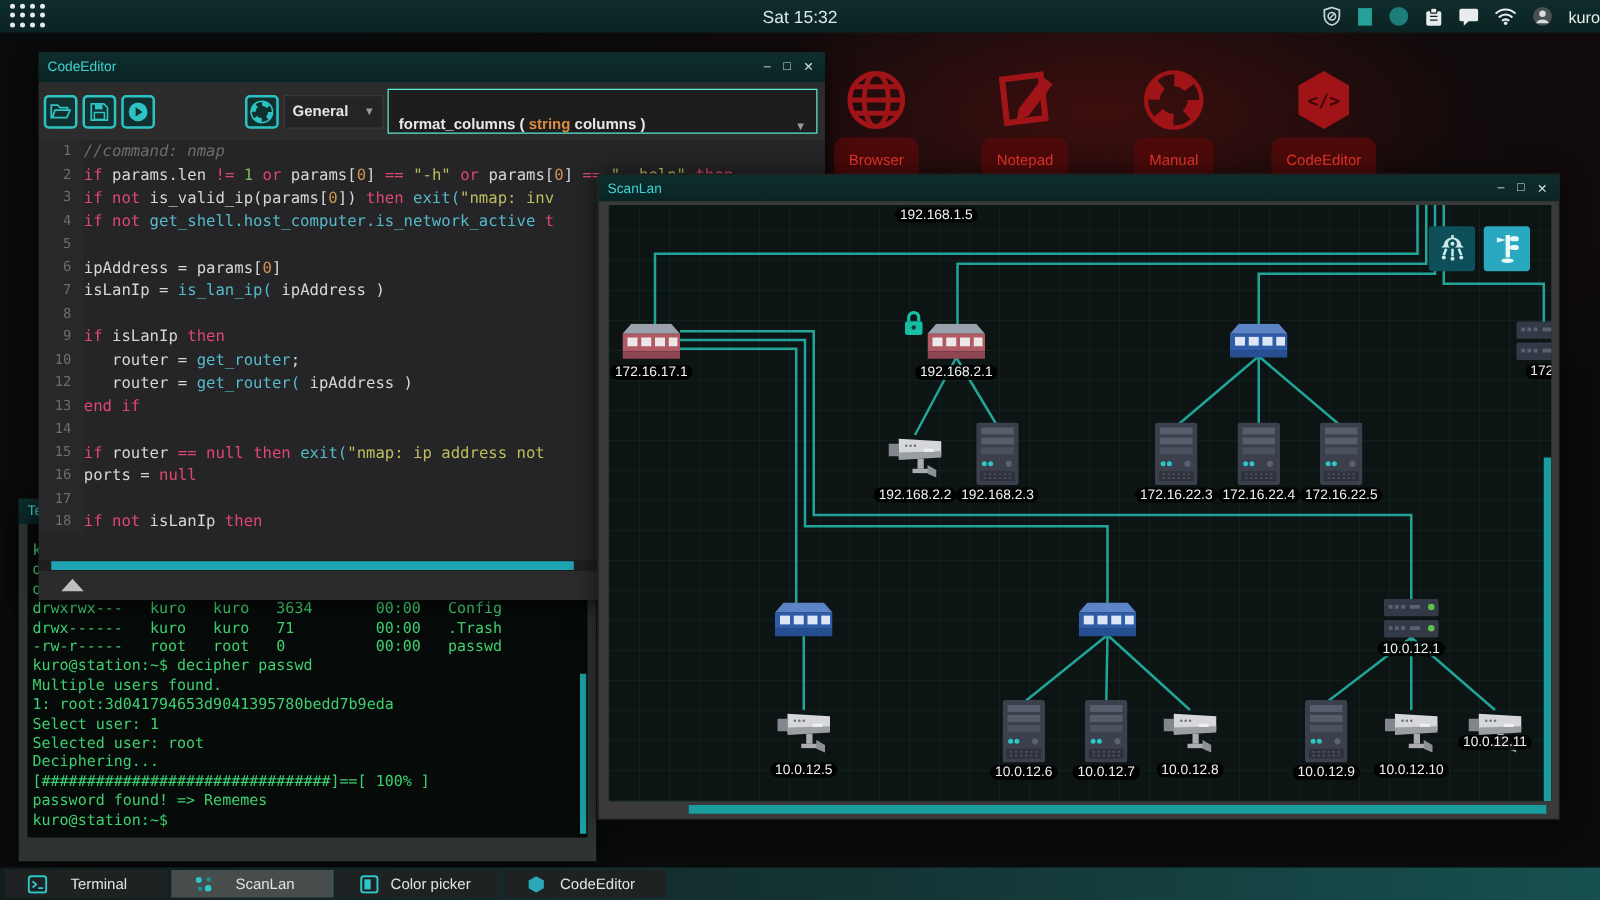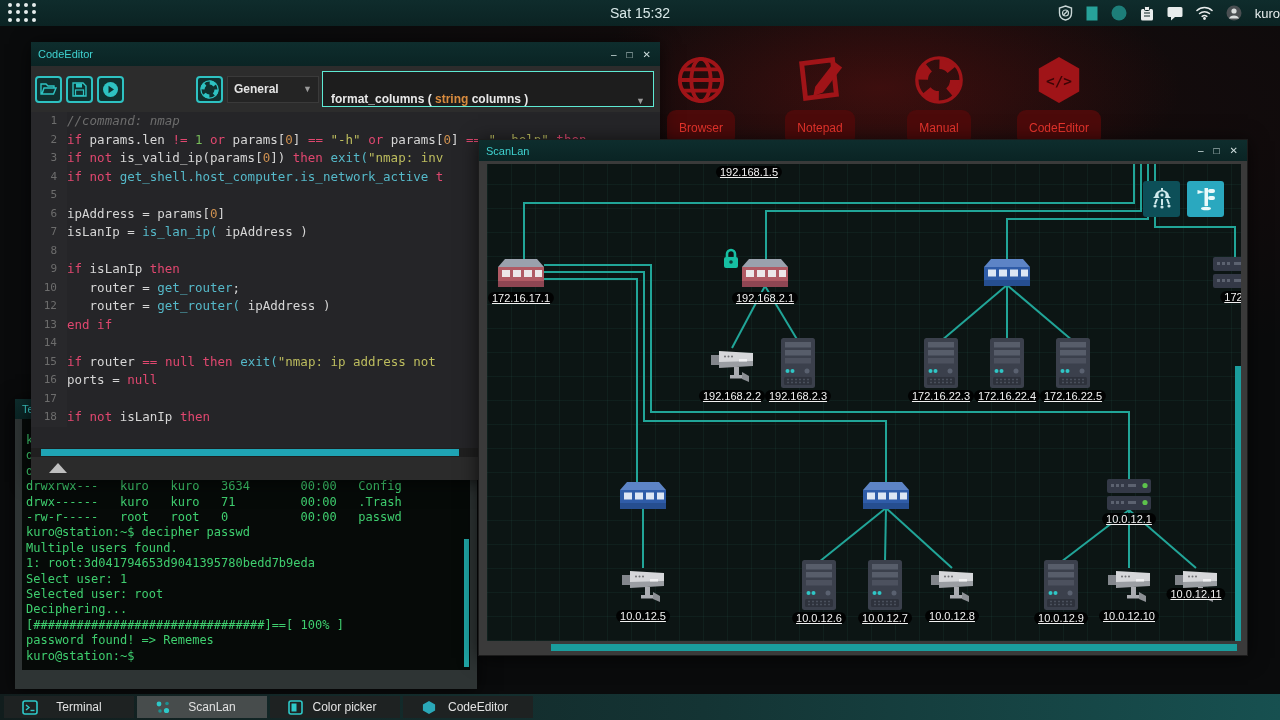--- a/index.html
+++ b/index.html
@@ -46,7 +46,7 @@
   #ce-toolbar { position:absolute; left:0; top:24px; width:100%; height:46px; background:#2c2c2c; display:flex; align-items:center; }
   .tbtn { width:27px; height:27px; margin-left:4px; border:2px solid #2ec2c2; border-radius:4px; background:#10302f; display:flex; align-items:center; justify-content:center; }
   #help-btn { margin-left:72px; }
-  #lang-select { margin-left:4px; width:92px; height:27px; background:#242424; border:1px solid #3a3a3a; color:#e4e4e4; font-size:12px; font-weight:bold; display:flex; align-items:center; padding:0 6px; }
+  #lang-select { margin-left:4px; width:80px; height:27px; background:#242424; border:1px solid #3a3a3a; color:#e4e4e4; font-size:12px; font-weight:bold; display:flex; align-items:center; padding:0 6px; }
   #lang-select .chev, #fn-select .chev { margin-left:auto; color:#9a9a9a; font-size:9px; }
   #fn-select { margin-left:3px; flex:1; margin-right:6px; height:36px; background:#1d1d1d; border:1px solid #5eead4; font-size:12px; font-weight:bold; display:flex; align-items:flex-end; padding:0 8px; }
   #code-area { position:absolute; left:0; top:70px; width:100%; height:336px; background:#252528; overflow:hidden; font-family:"DejaVu Sans Mono", monospace; font-size:12.5px; }

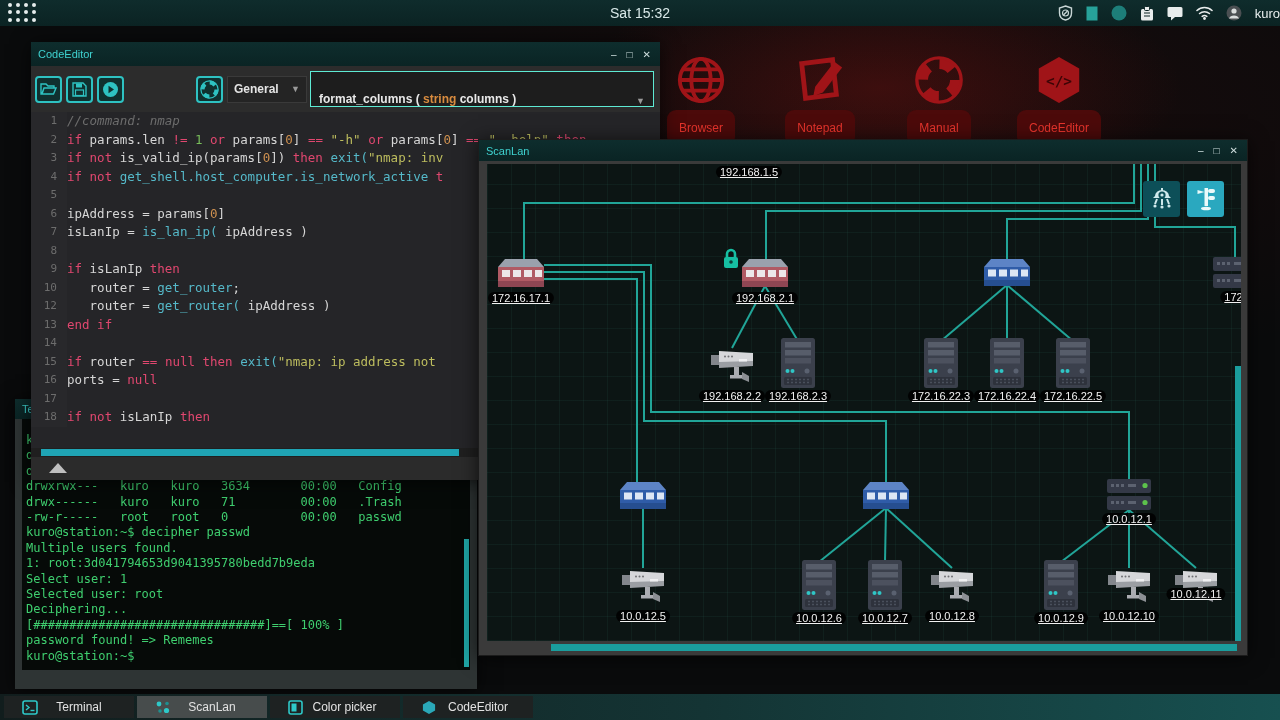--- a/index.html
+++ b/index.html
@@ -69,7 +69,7 @@
       repeating-linear-gradient(90deg, rgba(36,88,76,.16) 0 1px, transparent 1px 24px); }
   #net-lines { position:absolute; left:0; top:0; }
   .device { position:absolute; }
-  .nlabel { position:absolute; transform:translateX(-50%); background:rgba(0,0,0,.88); color:#f2f2f2; font-size:11px; padding:0 4px; border-radius:6px; white-space:nowrap;text-decoration:underline; }
+  .nlabel { position:absolute; transform:translateX(-50%); background:rgba(0,0,0,.88); color:#f2f2f2; font-size:11px; padding:0 4px; border-radius:6px; white-space:nowrap; }
   .map-btn { position:absolute; top:17px; width:37px; height:36px; border-radius:3px; display:flex; align-items:center; justify-content:center; }
   #robot-btn { left:656px; background:#0d4f58; }
   #tree-btn { left:700px; background:#2aa8bf; }

